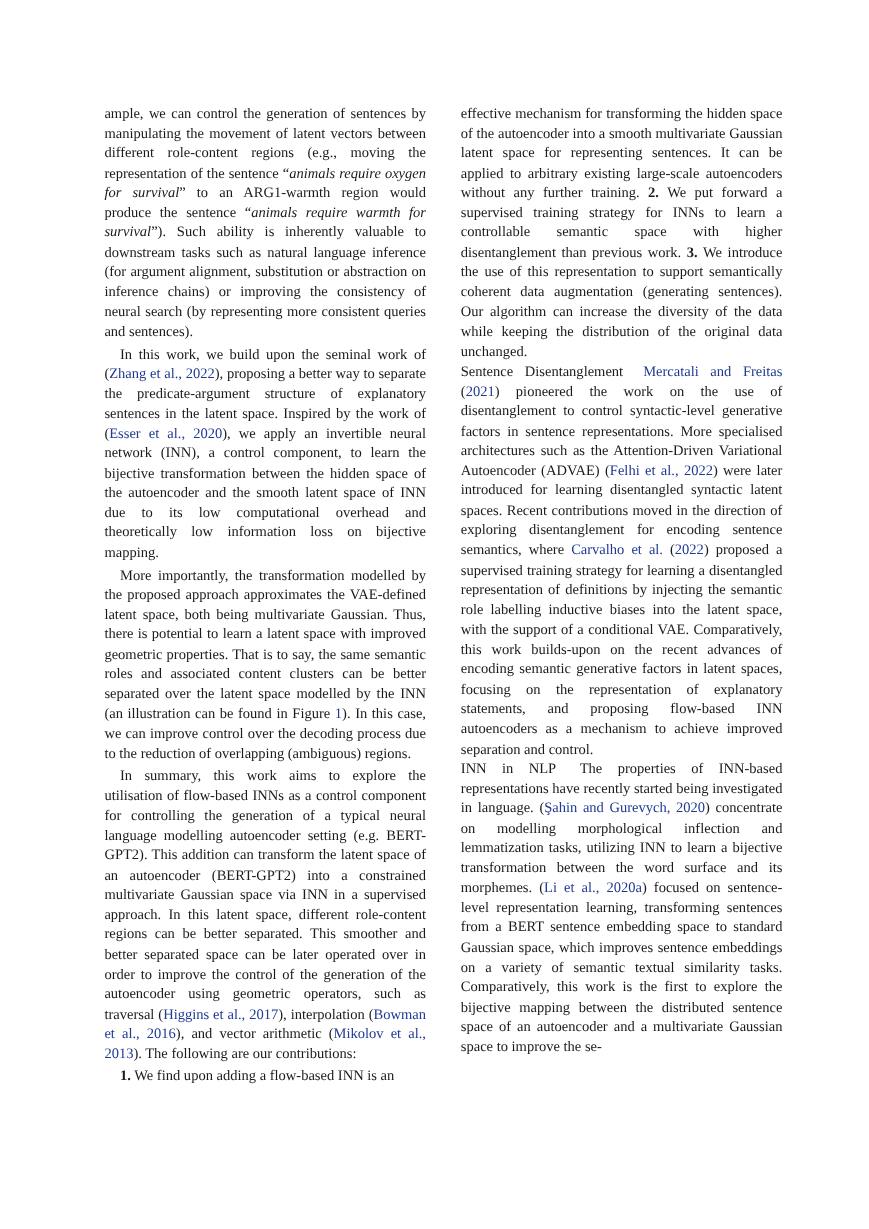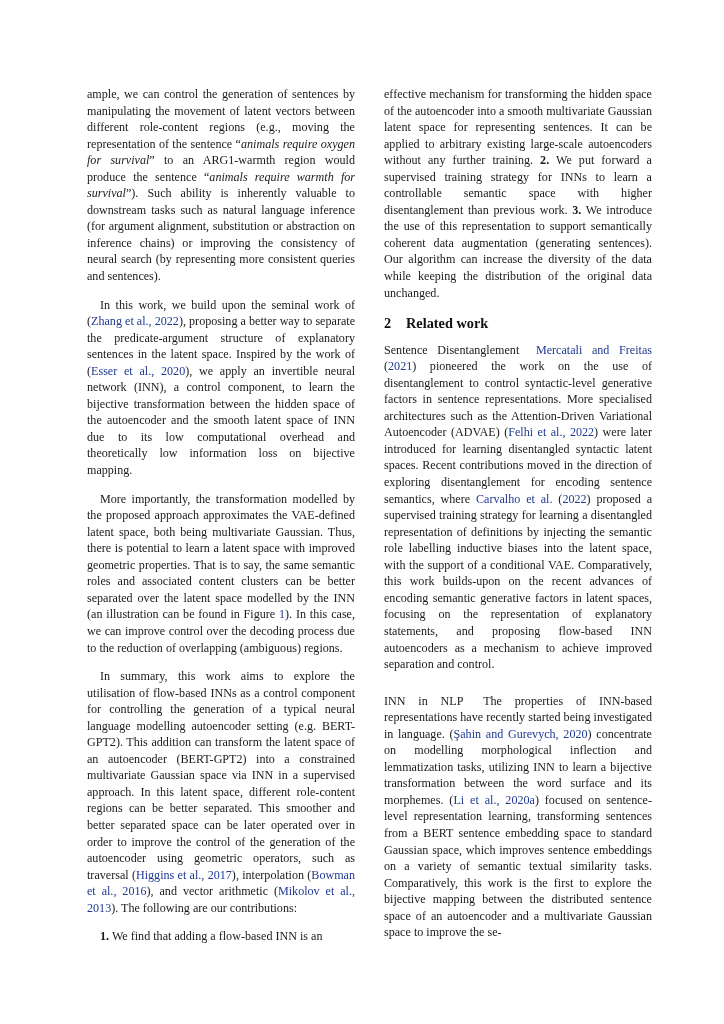--- a/index.html
+++ b/index.html
@@ -13,7 +13,7 @@
   .col-left { left: 87px; }
   .col-right { left: 384px; }
   p { margin: 0; }
-  p.indent { text-indent: 13px; margin-top: 12px; }
+  p.indent { text-indent: 13px; margin-top: 2px; }
   p.para { margin-top: 20px; }
   .cite { color: #1f3a93; }
   .b { font-weight: bold; }

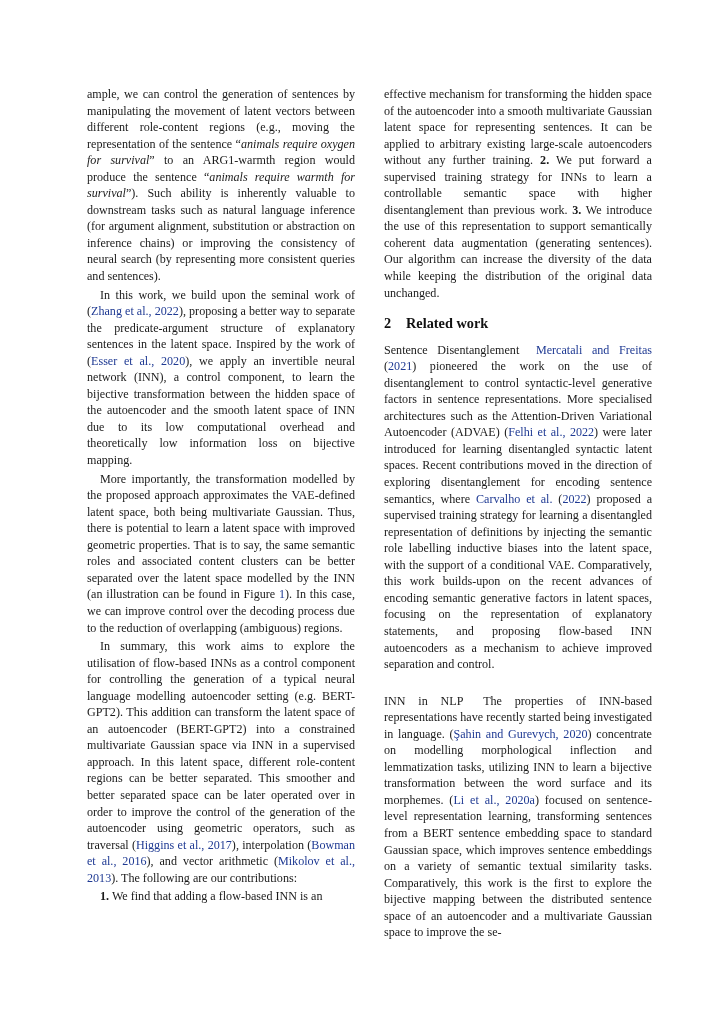--- a/index.html
+++ b/index.html
@@ -45,7 +45,6 @@
   <div class="col col-right">
     <p><span>effective mechanism for transforming the hidden space of the autoencoder into a smooth multivariate Gaussian latent space for representing sentences. It can be applied to arbitrary existing large-scale autoencoders without any further training. </span><span class="b">2.</span><span> We put forward a supervised training strategy for INNs to learn a controllable semantic space with higher disentanglement than previous work. </span><span class="b">3.</span><span> We introduce the use of this representation to support semantically coherent data augmentation (generating sentences). Our algorithm can increase the diversity of the data while keeping the distribution of the original data unchanged.</span></p>
 
-    <h2><span class="num">2</span><span>Related work</span></h2>
 
     <p><span class="runin">Sentence Disentanglement</span> <a class="cite">Mercatali and Freitas</a><span> (</span><a class="cite">2021</a><span>) pioneered the work on the use of disentanglement to control syntactic-level generative factors in sentence representations. More specialised architectures such as the Attention-Driven Variational Autoencoder (ADVAE) (</span><a class="cite">Felhi et al., 2022</a><span>) were later introduced for learning disentangled syntactic latent spaces. Recent contributions moved in the direction of exploring disentanglement for encoding sentence semantics, where </span><a class="cite">Carvalho et al.</a><span> (</span><a class="cite">2022</a><span>) proposed a supervised training strategy for learning a disentangled representation of definitions by injecting the semantic role labelling inductive biases into the latent space, with the support of a conditional VAE. Comparatively, this work builds-upon on the recent advances of encoding semantic generative factors in latent spaces, focusing on the representation of explanatory statements, and proposing flow-based INN autoencoders as a mechanism to achieve improved separation and control.</span></p>
 

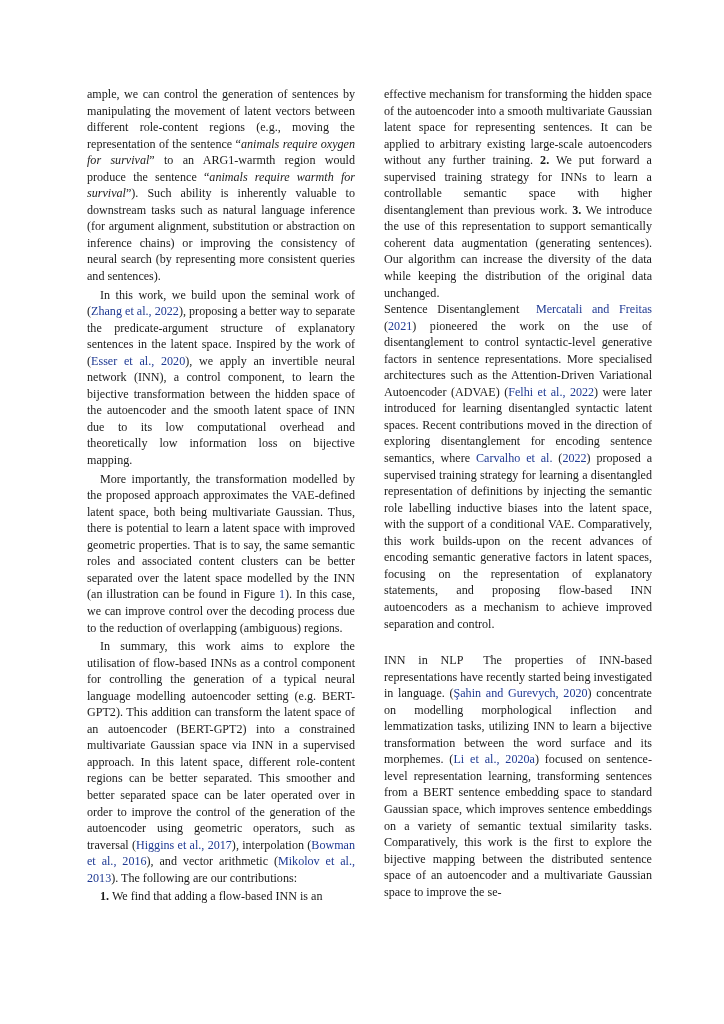--- a/index.html
+++ b/index.html
@@ -14,7 +14,7 @@
   .col-right { left: 384px; }
   p { margin: 0; }
   p.indent { text-indent: 13px; margin-top: 2px; }
-  p.para { margin-top: 20px; }
+  p.para { margin-top: 0; }
   .cite { color: #1f3a93; }
   .b { font-weight: bold; }
   .i { font-style: italic; }

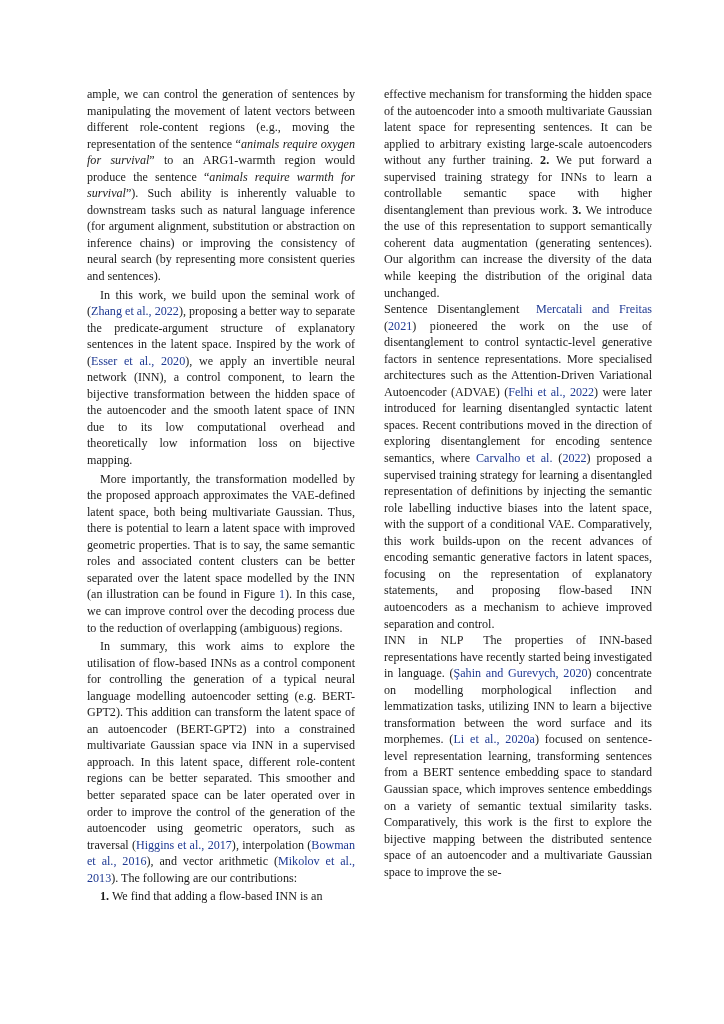--- a/index.html
+++ b/index.html
@@ -39,7 +39,7 @@
 
     <p class="indent"><span>In summary, this work aims to explore the utilisation of flow-based INNs as a control component for controlling the generation of a typical neural language modelling autoencoder setting (e.g. BERT-GPT2). This addition can transform the latent space of an autoencoder (BERT-GPT2) into a constrained multivariate Gaussian space via INN in a supervised approach. In this latent space, different role-content regions can be better separated. This smoother and better separated space can be later operated over in order to improve the control of the generation of the autoencoder using geometric operators, such as traversal (</span><a class="cite">Higgins et al., 2017</a><span>), interpolation (</span><a class="cite">Bowman et al., 2016</a><span>), and vector arithmetic (</span><a class="cite">Mikolov et al., 2013</a><span>). The following are our contributions:</span></p>
 
-    <p class="indent"><span class="b">1.</span><span> We find that adding a flow-based INN is an</span></p>
+    <p class="indent"><span class="b">1.</span><span> We find upon adding a flow-based INN is an</span></p>
   </div>
 
   <div class="col col-right">

